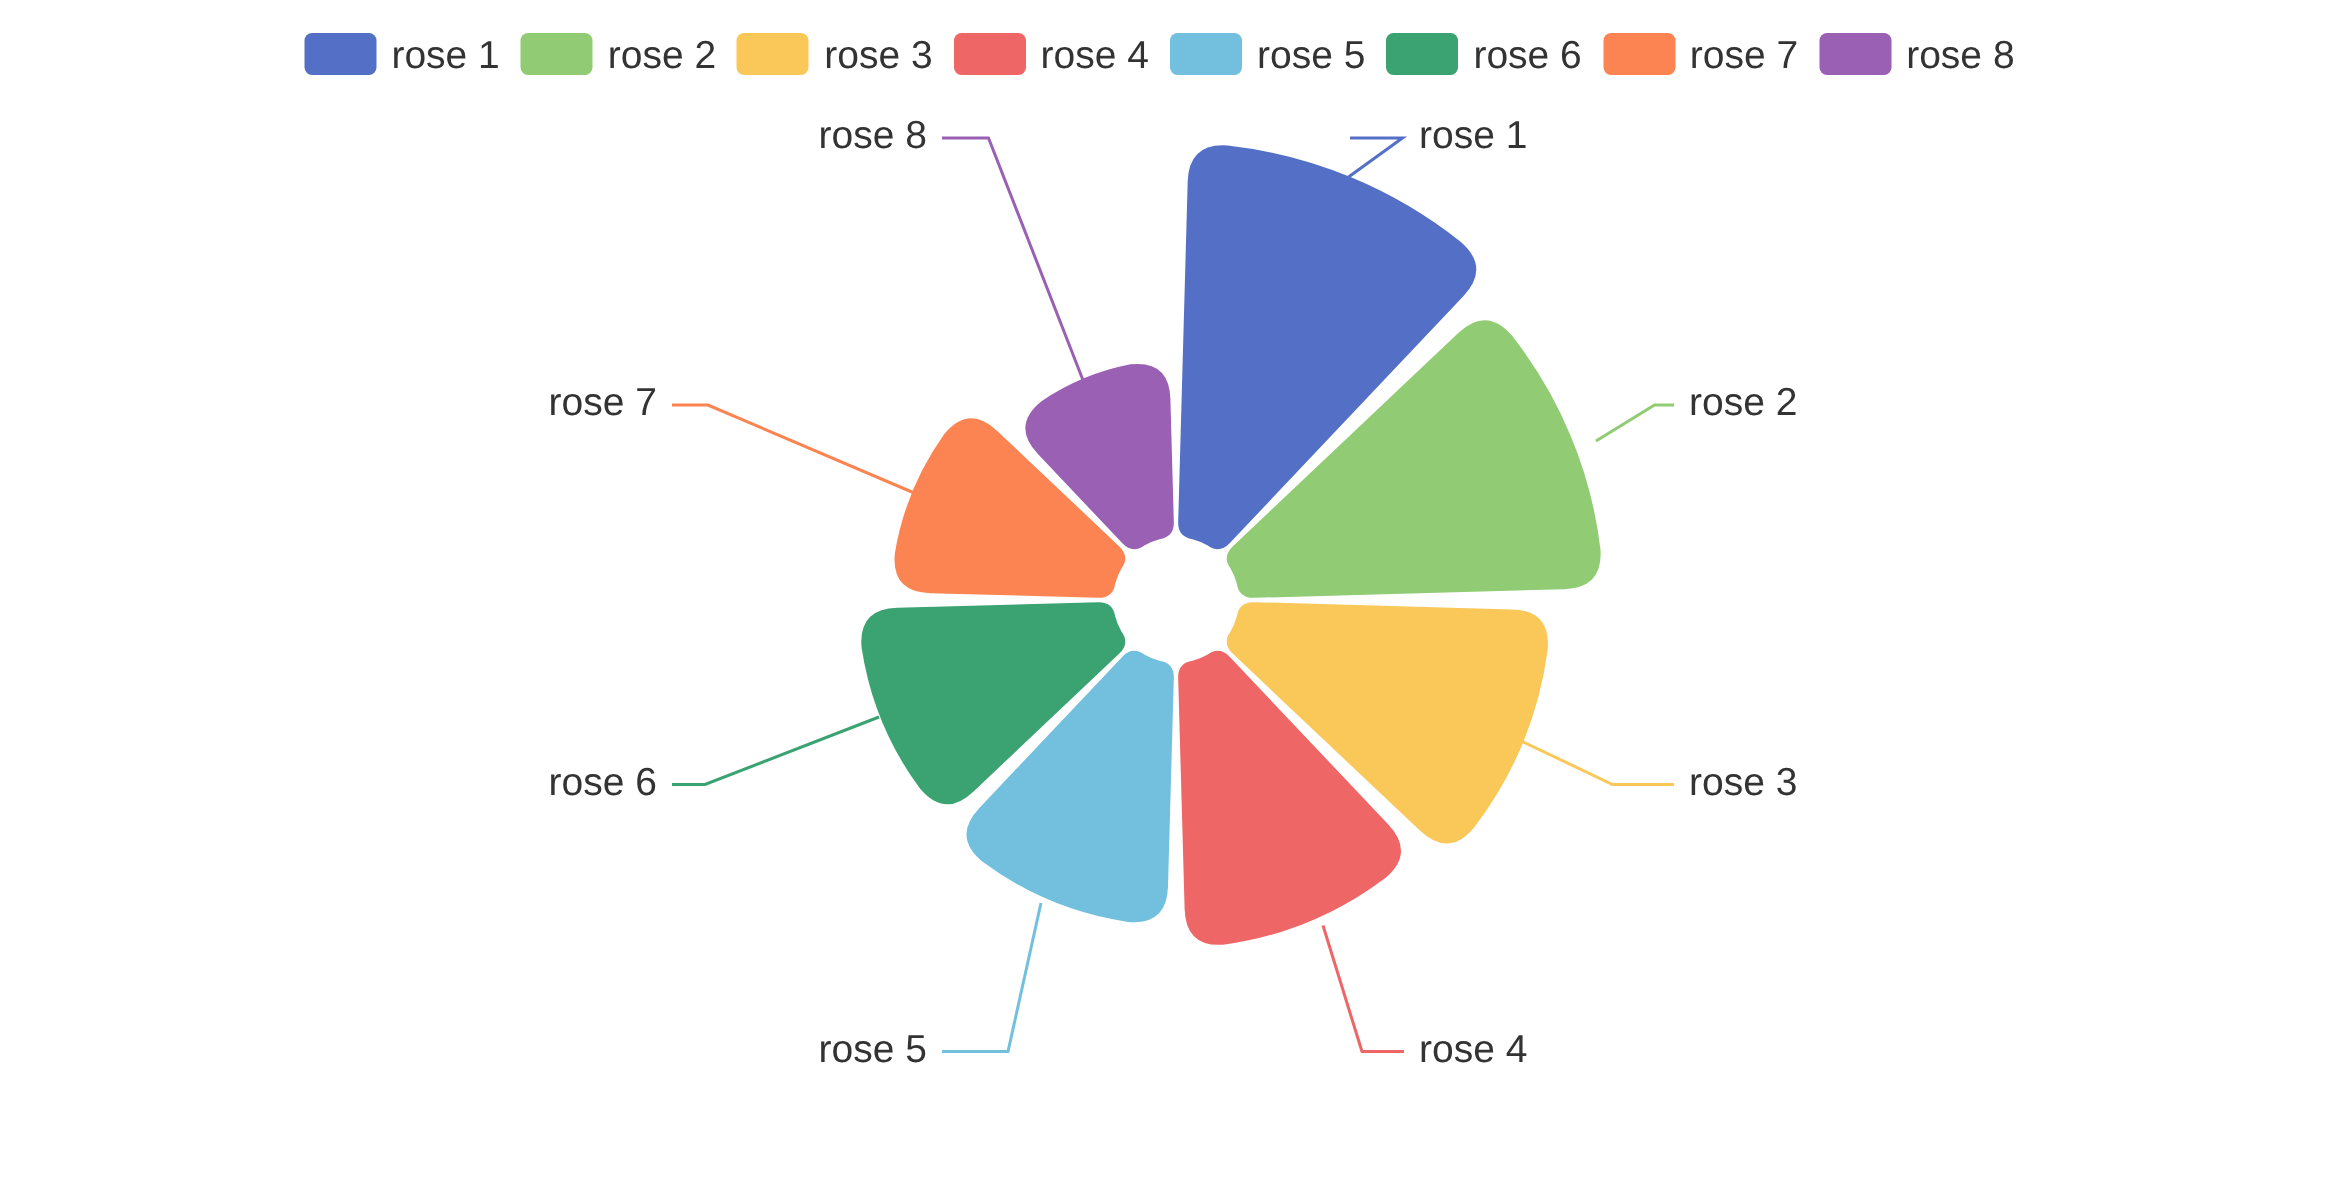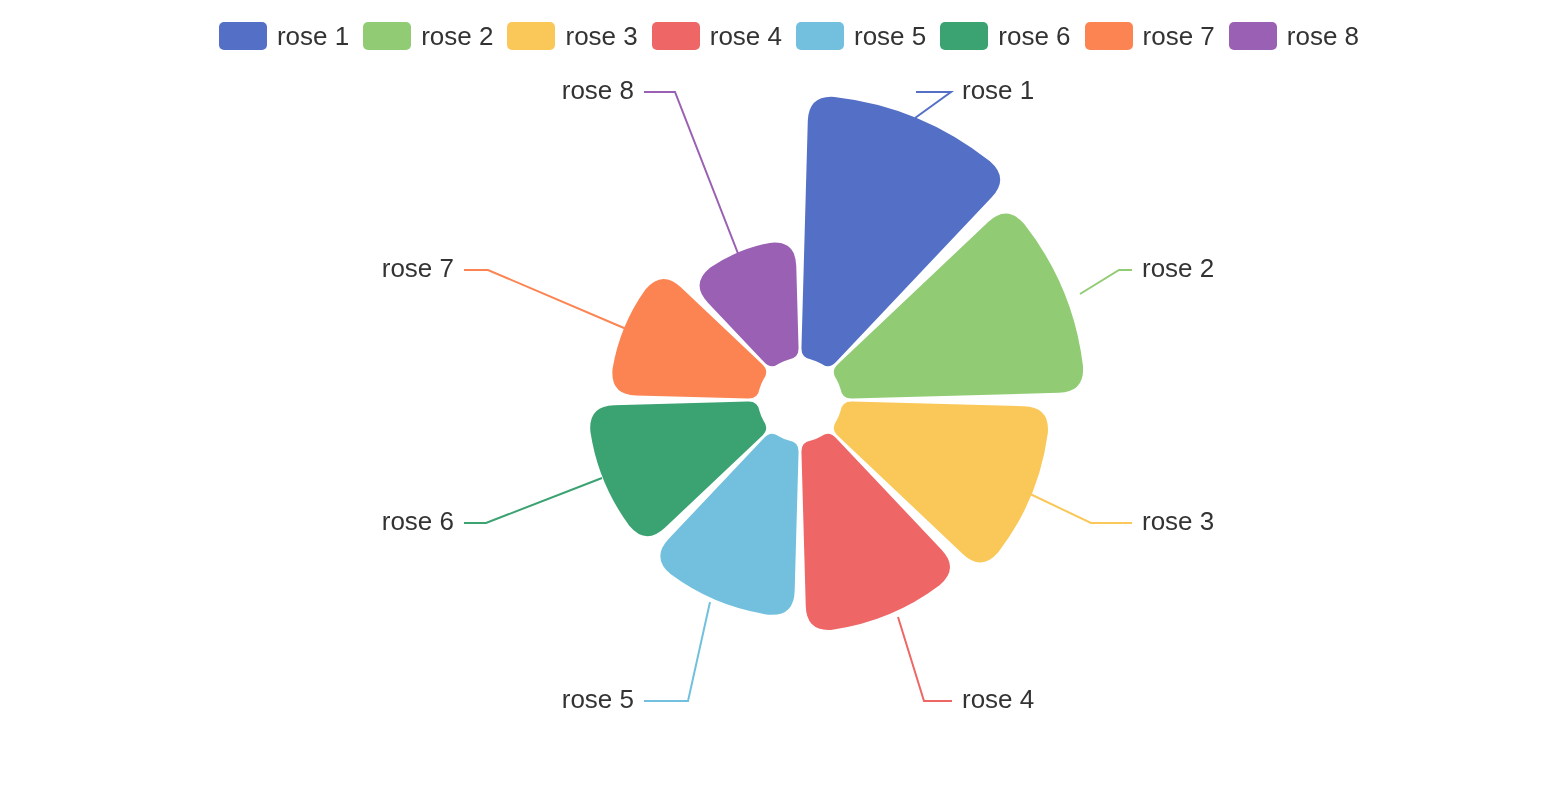--- a/index.html
+++ b/index.html
@@ -18,7 +18,6 @@
     width: 1496px;
     height: 794px;
     background: #ffffff;
-    margin-left: 16px;
   }
   
   #legend {

